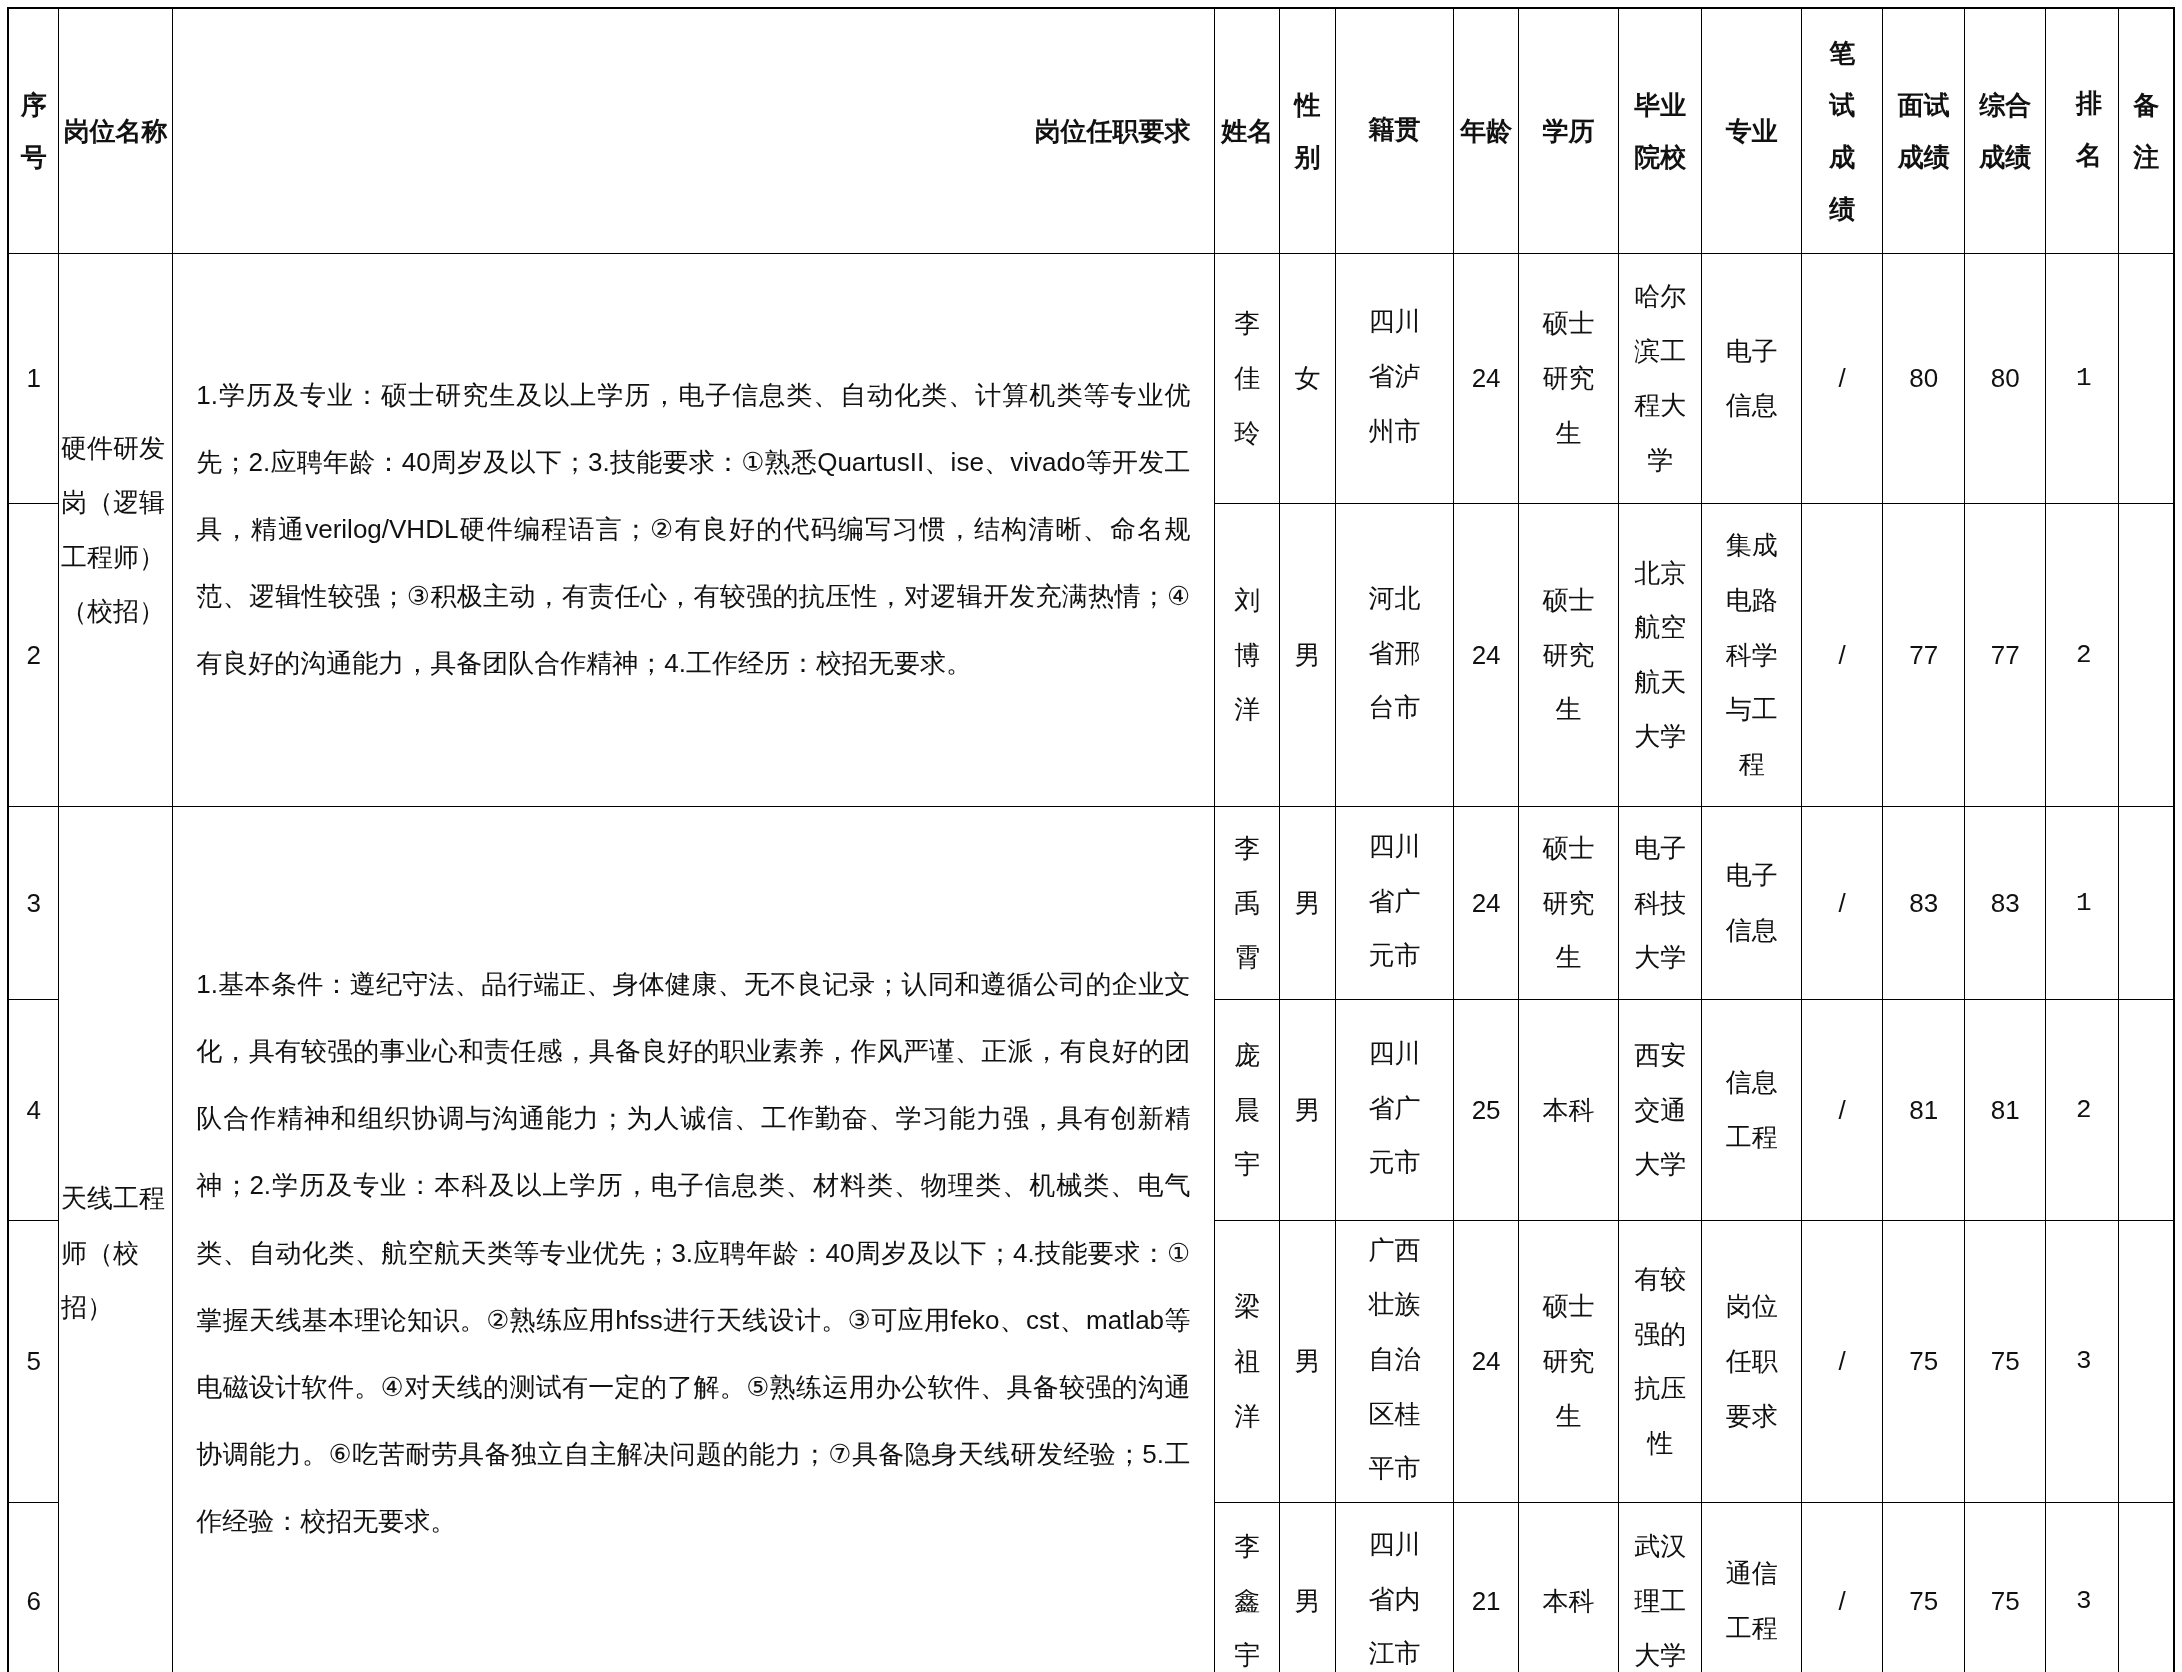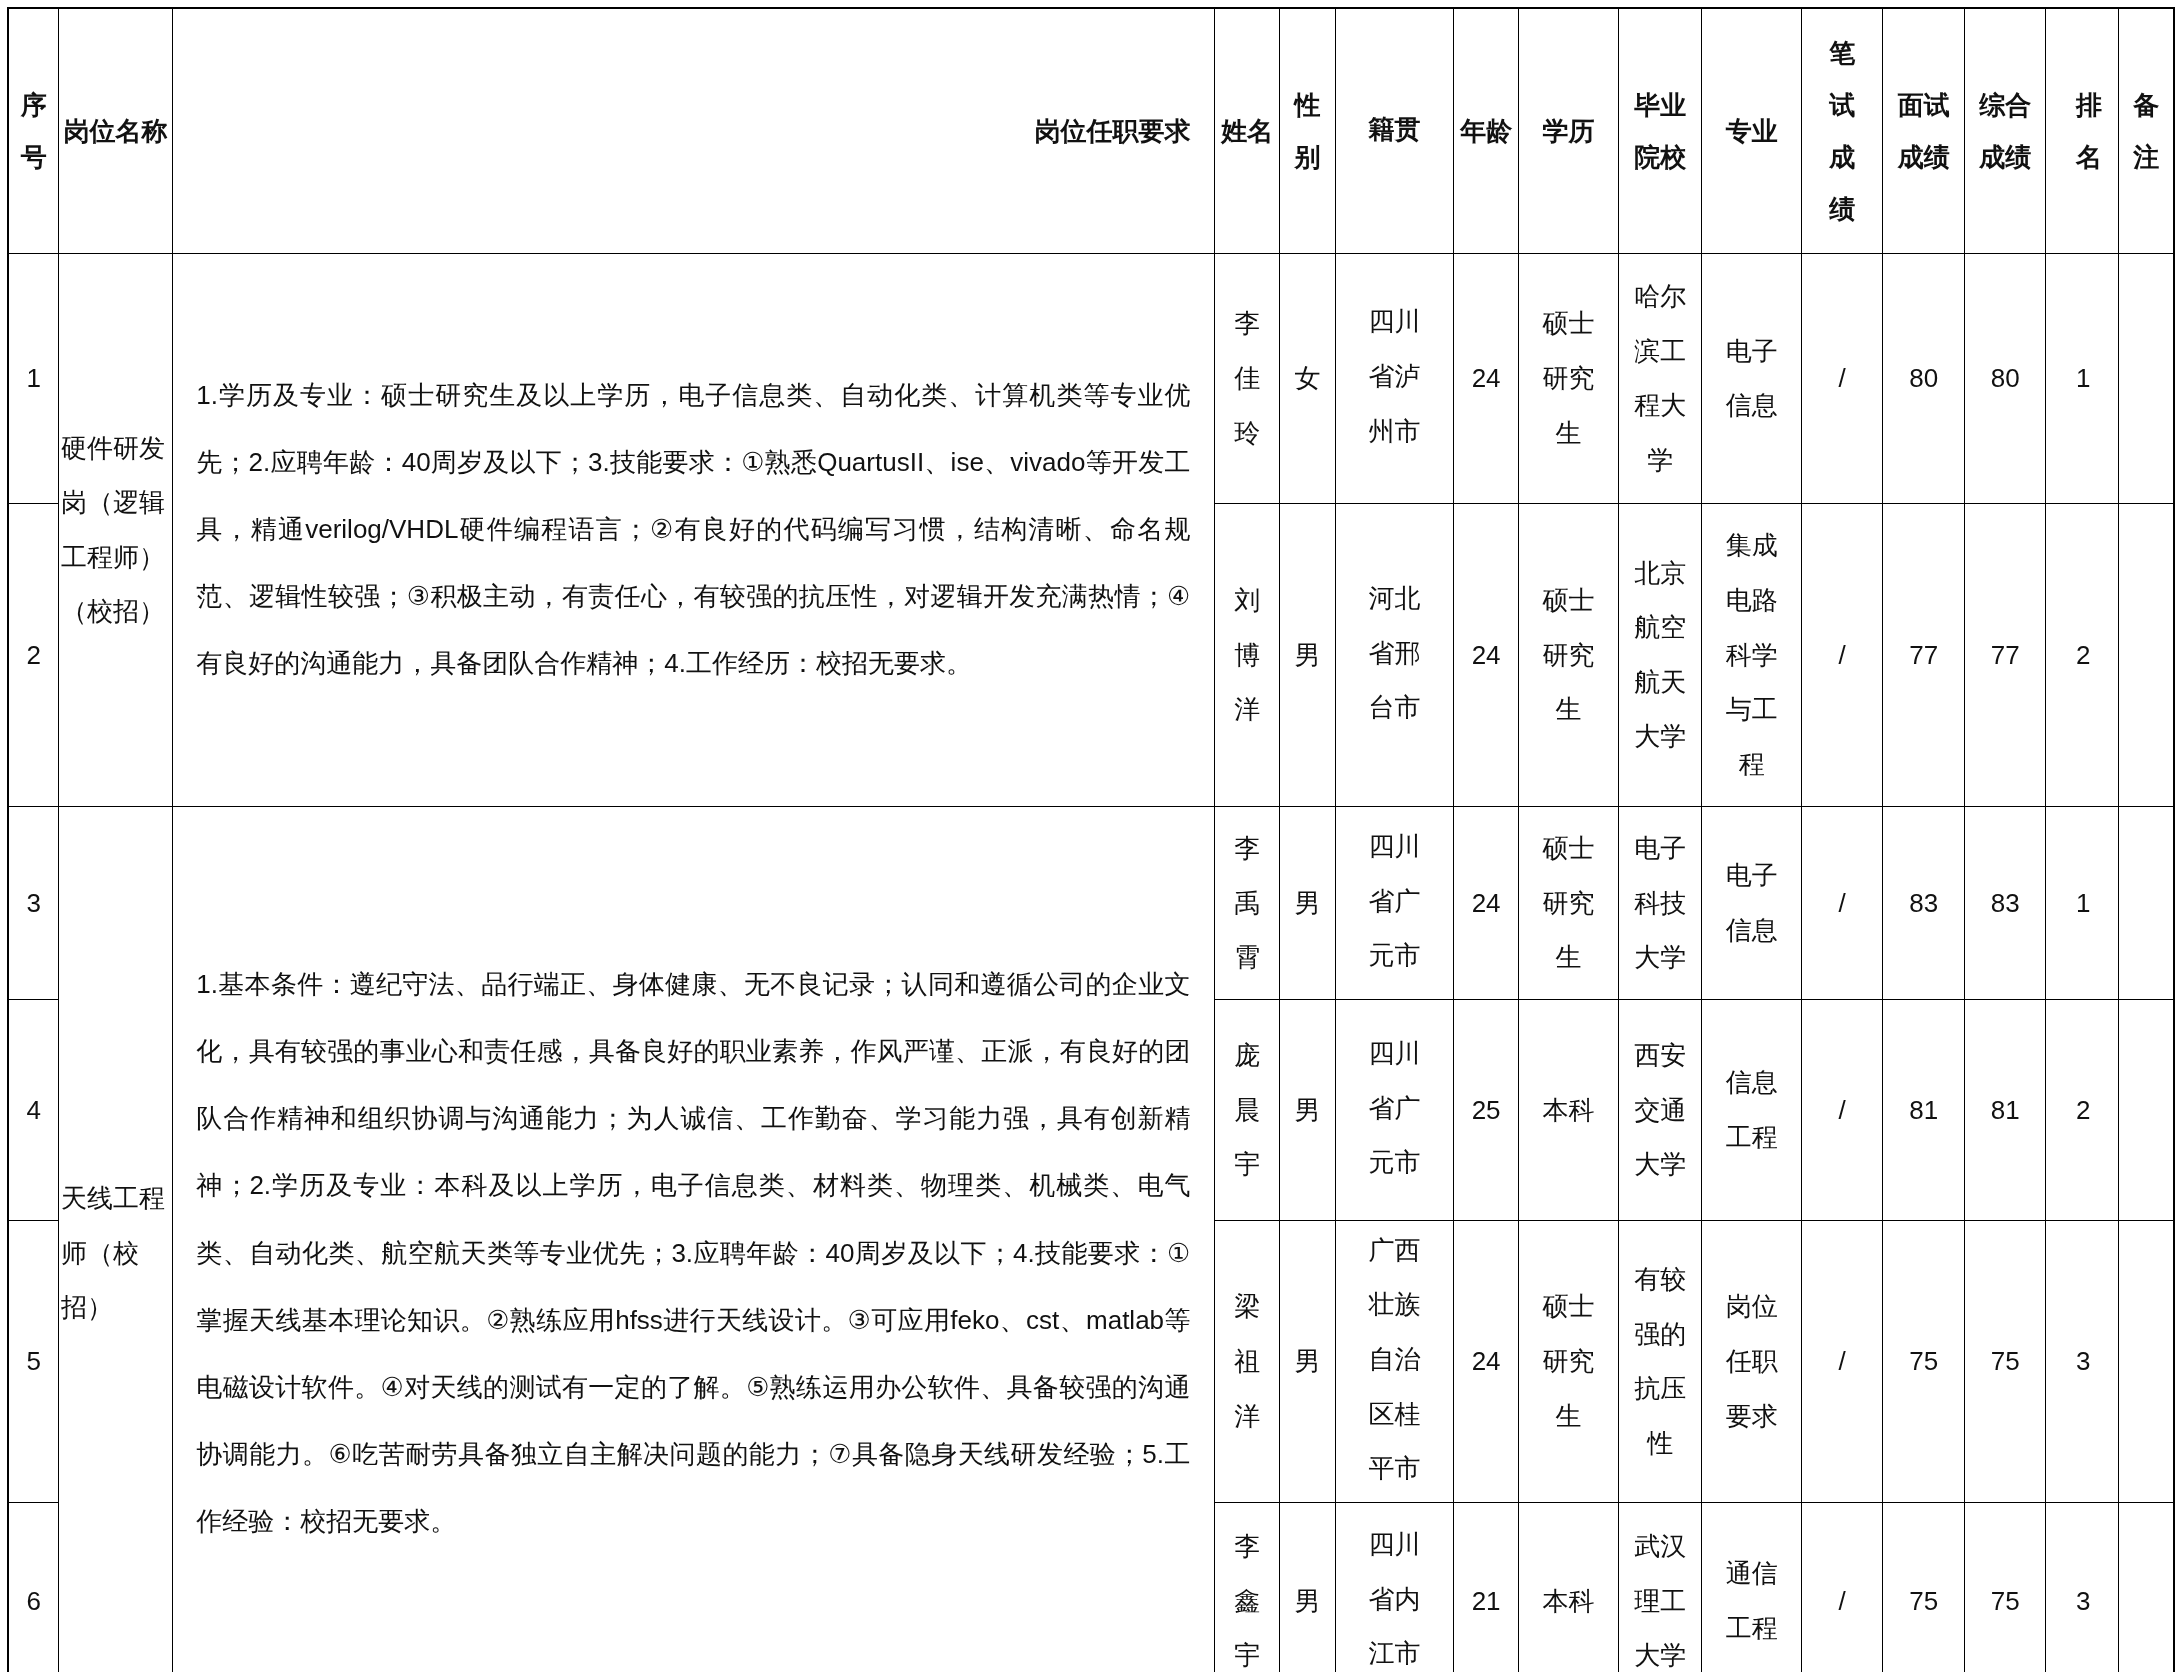--- a/index.html
+++ b/index.html
@@ -44,7 +44,7 @@
   .c-edu   { padding: 0 22px; margin-left: 44px; }
   .c-major { padding: 0 22px; }
   .c-writ  { padding: 0 16.4px; }
-  .c-rank  { padding: 0 30px; }
+  .c-rank  { padding: 0 30px; font-family: Liberation Mono, monospace; }
 </style>
 </head>
 <body>

